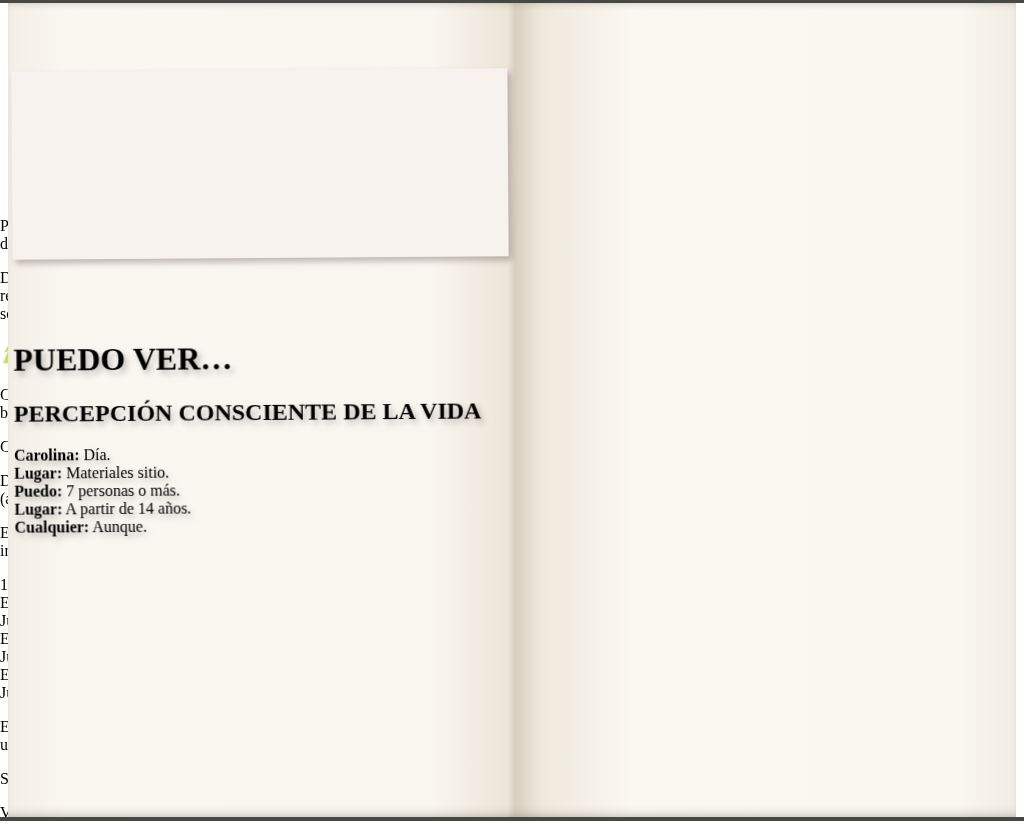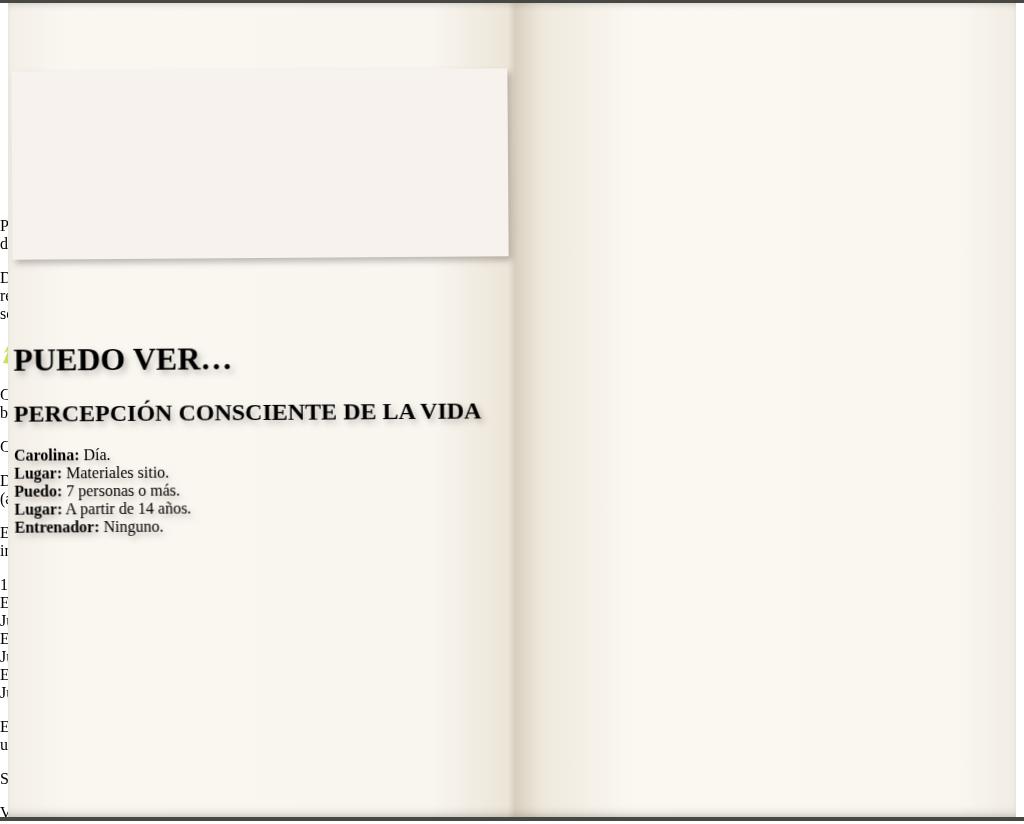--- a/index.html
+++ b/index.html
@@ -70,7 +70,7 @@
         <div><b>Lugar:</b><span> Materiales sitio.</span></div>
         <div><b>Puedo:</b><span> 7 personas o más.</span></div>
         <div><b>Lugar:</b><span> A partir de 14 años.</span></div>
-        <div><b>Entrenador:</b><span> Ninguno.</span></div>
+        <div><b>Cualquier:</b><span> Ninguno.</span></div>
       </div>
     </div>
   </div>

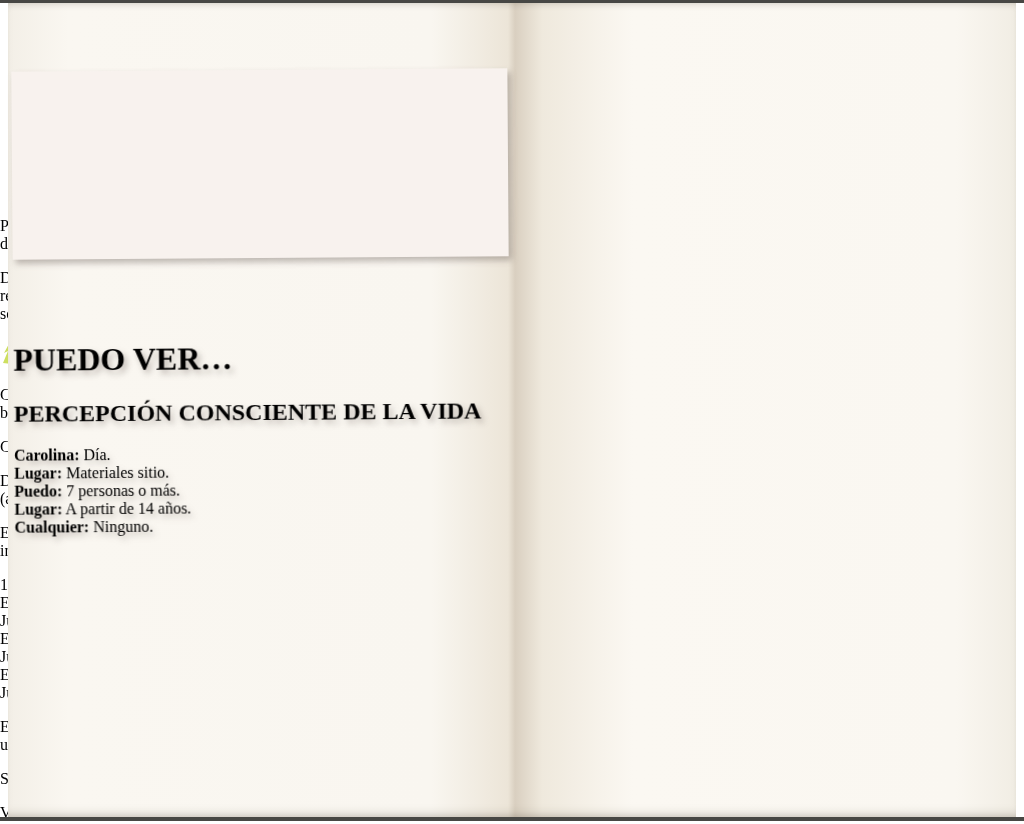--- a/index.html
+++ b/index.html
@@ -70,7 +70,7 @@
         <div><b>Lugar:</b><span> Materiales sitio.</span></div>
         <div><b>Puedo:</b><span> 7 personas o más.</span></div>
         <div><b>Lugar:</b><span> A partir de 14 años.</span></div>
-        <div><b>Cualquier:</b><span> Ninguno.</span></div>
+        <div><b>Cualquier:</b><span> Aunque.</span></div>
       </div>
     </div>
   </div>

